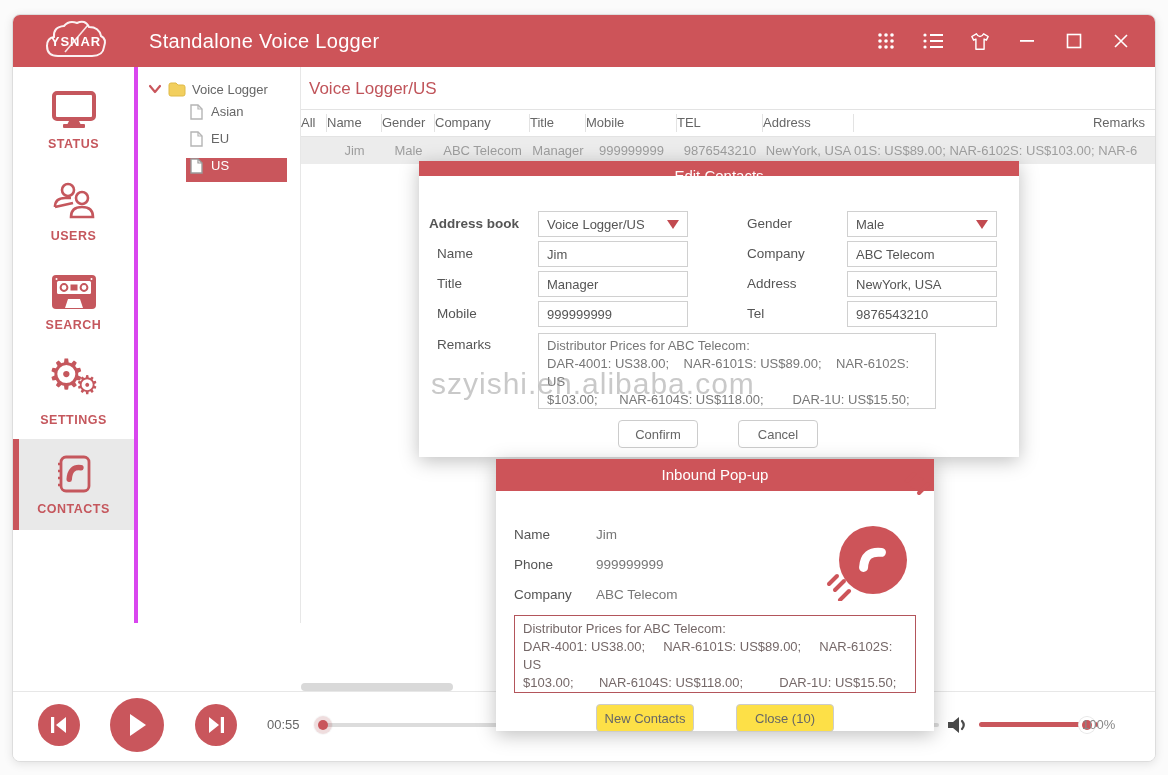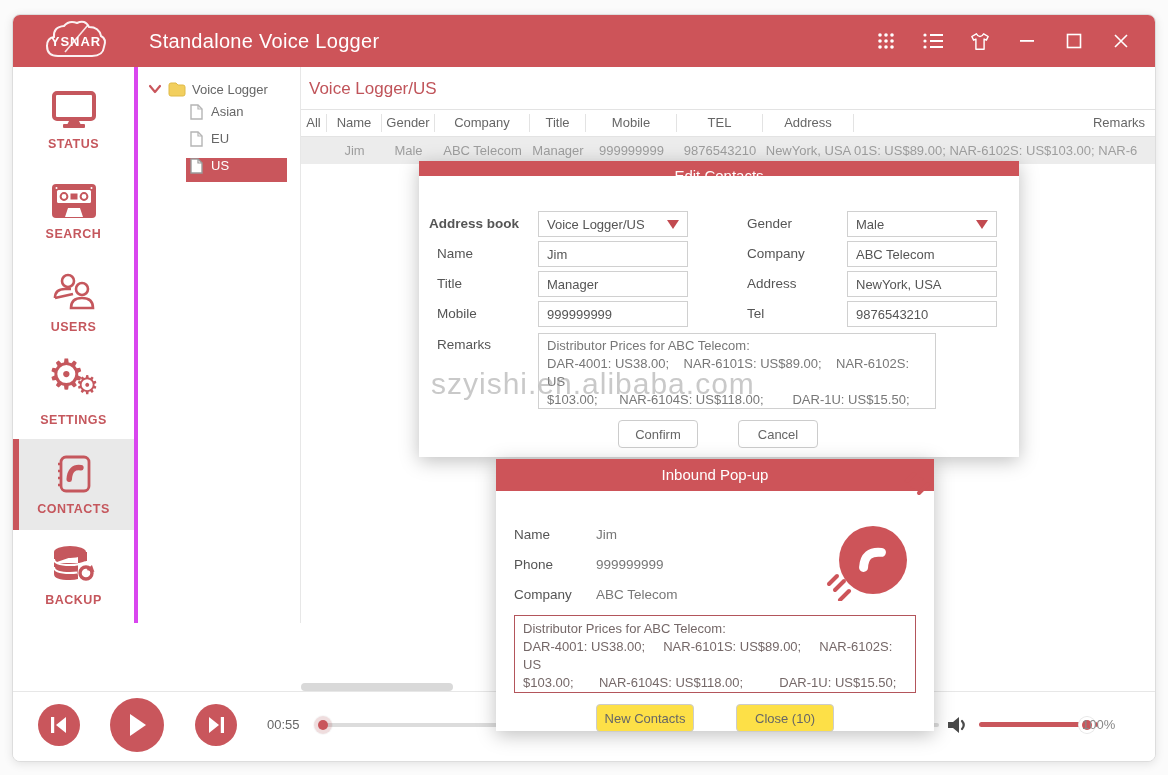--- a/index.html
+++ b/index.html
@@ -30,7 +30,7 @@
   .content-title { color:#c0545a; font-size:17px; padding:12px 0 10px 8px; }
   
   .thead { display:flex; height:28px; border-top:1px solid #e3e3e3; border-bottom:1px solid #e3e3e3; align-items:center; font-size:13px; color:#666; }
-  .th { text-align:center; border-right:1px solid #e3e3e3; height:18px; line-height:18px; cursor:pointer; }
+  .th { border-right:1px solid #e3e3e3; height:18px; line-height:18px; cursor:pointer; }
   .th:last-child { border-right:none; text-align:right; padding-right:10px; }
   .trow { display:flex; height:27px; background:#ececec; align-items:center; font-size:13px; color:#9e9e9e; cursor:pointer; }
   .td { text-align:center; white-space:nowrap; overflow:hidden; }

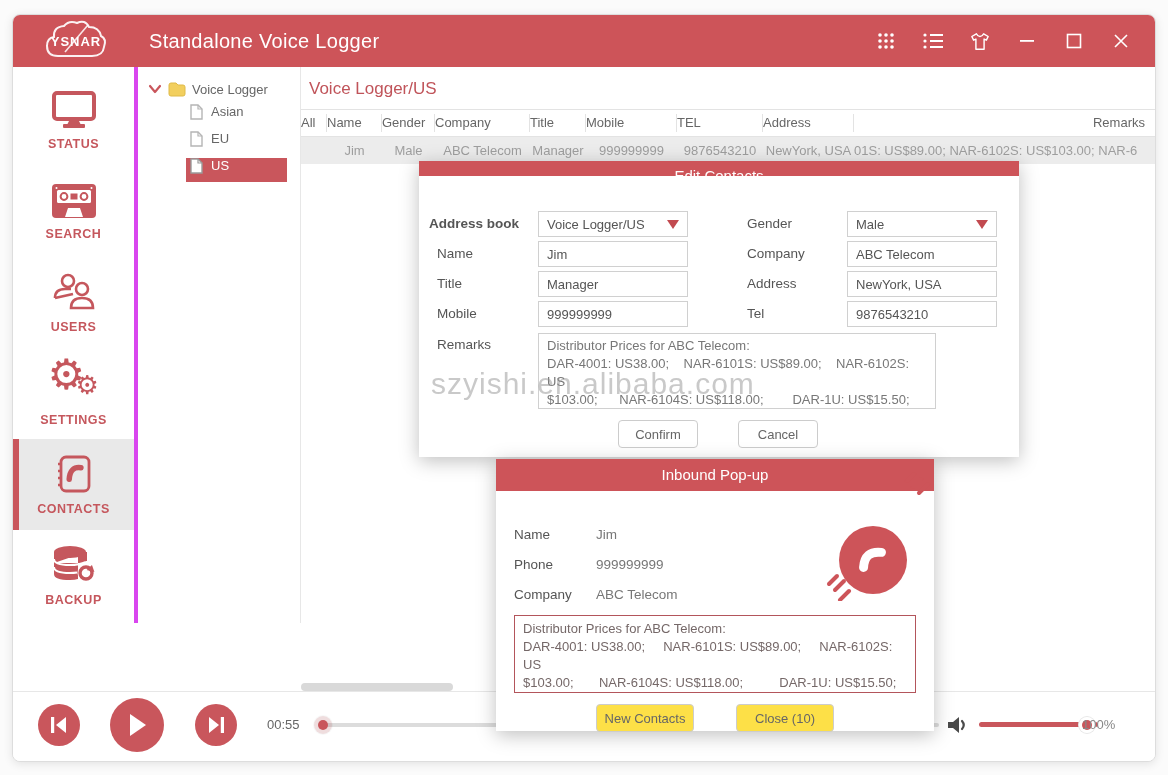--- a/index.html
+++ b/index.html
@@ -158,6 +158,16 @@
         <span class="sb-label">STATUS</span>
       </div>
       <div class="sb-item">
+        <svg width="46" height="40" viewBox="0 0 46 40">
+          <circle cx="17" cy="9" r="6" fill="none" stroke="#c5575d" stroke-width="2.6"></circle>
+          <path d="M4 26 Q4 17 14 17 L20 17" fill="none" stroke="#c5575d" stroke-width="2.6"></path>
+          <path d="M4 26 L22 22" stroke="#c5575d" stroke-width="2.6"></path>
+          <circle cx="31" cy="17" r="6" fill="none" stroke="#c5575d" stroke-width="2.6"></circle>
+          <path d="M20 36 Q20 26 31 26 Q42 26 42 36 Z" fill="none" stroke="#c5575d" stroke-width="2.6"></path>
+        </svg>
+        <span class="sb-label">USERS</span>
+      </div>
+      <div class="sb-item">
         <svg width="46" height="36" viewBox="0 0 46 36">
           <rect x="1" y="1" width="44" height="34" rx="4" fill="#c5575d"></rect>
           <rect x="6" y="7" width="34" height="13" rx="1.5" fill="#fff"></rect>
@@ -169,16 +179,6 @@
             <circle cx="40.5" cy="5" r="1" fill="#fff"></circle>
         </svg>
         <span class="sb-label">SEARCH</span>
-      </div>
-      <div class="sb-item">
-        <svg width="46" height="40" viewBox="0 0 46 40">
-          <circle cx="17" cy="9" r="6" fill="none" stroke="#c5575d" stroke-width="2.6"></circle>
-          <path d="M4 26 Q4 17 14 17 L20 17" fill="none" stroke="#c5575d" stroke-width="2.6"></path>
-          <path d="M4 26 L22 22" stroke="#c5575d" stroke-width="2.6"></path>
-          <circle cx="31" cy="17" r="6" fill="none" stroke="#c5575d" stroke-width="2.6"></circle>
-          <path d="M20 36 Q20 26 31 26 Q42 26 42 36 Z" fill="none" stroke="#c5575d" stroke-width="2.6"></path>
-        </svg>
-        <span class="sb-label">USERS</span>
       </div>
       <div class="sb-item">
         <span style="position:relative; width:52px; height:44px; display:block;">

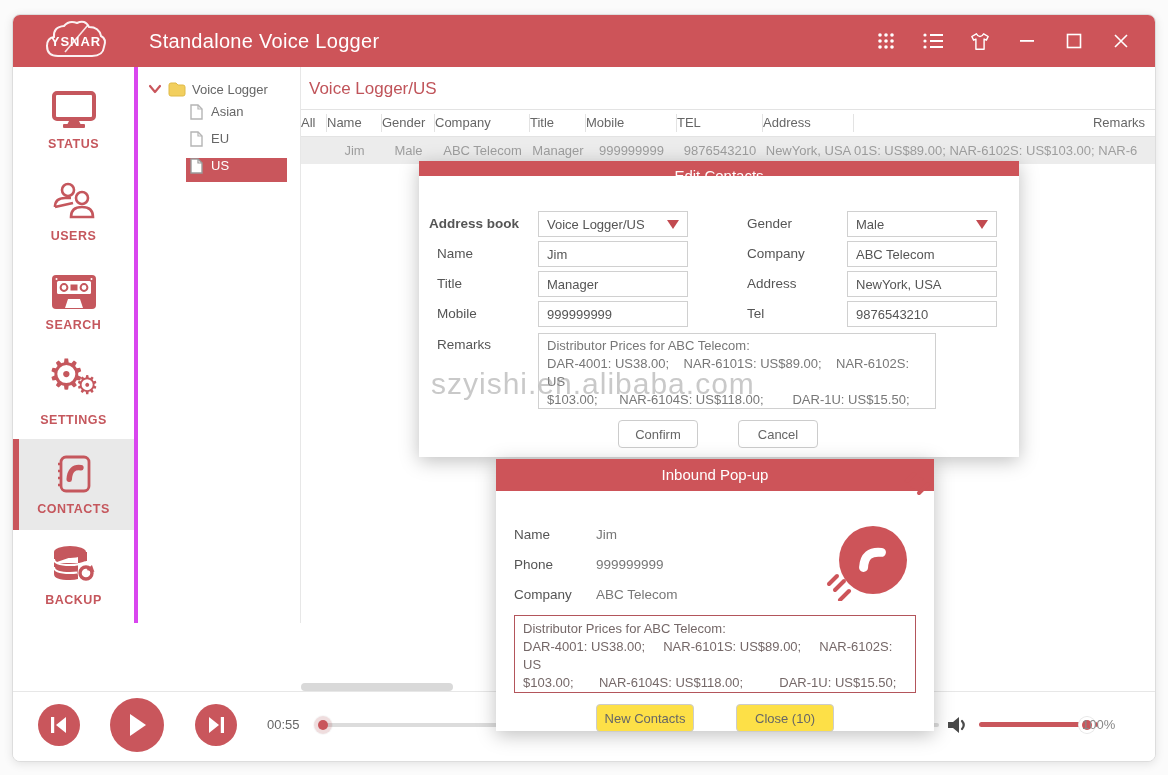--- a/index.html
+++ b/index.html
@@ -195,19 +195,6 @@
         </svg>
         <span class="sb-label">CONTACTS</span>
       </div>
-      <div class="sb-item">
-        <svg width="50" height="40" viewBox="0 0 50 40">
-          <ellipse cx="21" cy="7" rx="16" ry="6" fill="#c5575d"></ellipse>
-          <path d="M5 7 V29 Q5 35 21 35 Q26 35 29 34 L29 7 Z M37 7 L37 18 L5 18" fill="#c5575d"></path>
-          <path d="M5 14 Q5 20 21 20 Q30 20 37 17" fill="none" stroke="#fff" stroke-width="2"></path>
-          <path d="M5 22 Q5 28 21 28 Q25 28 28 27.5" fill="none" stroke="#fff" stroke-width="2"></path>
-          <path d="M37 7 V16" stroke="#c5575d" stroke-width="2"></path>
-          <circle cx="37" cy="28" r="8.5" fill="#fff"></circle>
-          <circle cx="37" cy="28" r="6" fill="none" stroke="#c5575d" stroke-width="3.4"></circle>
-          <path d="M42 20 L46 26 L38 26 Z" fill="#c5575d" transform="rotate(14 42 24)"></path>
-        </svg>
-        <span class="sb-label">BACKUP</span>
-      </div>
     </nav>
 
     <aside class="tree">

